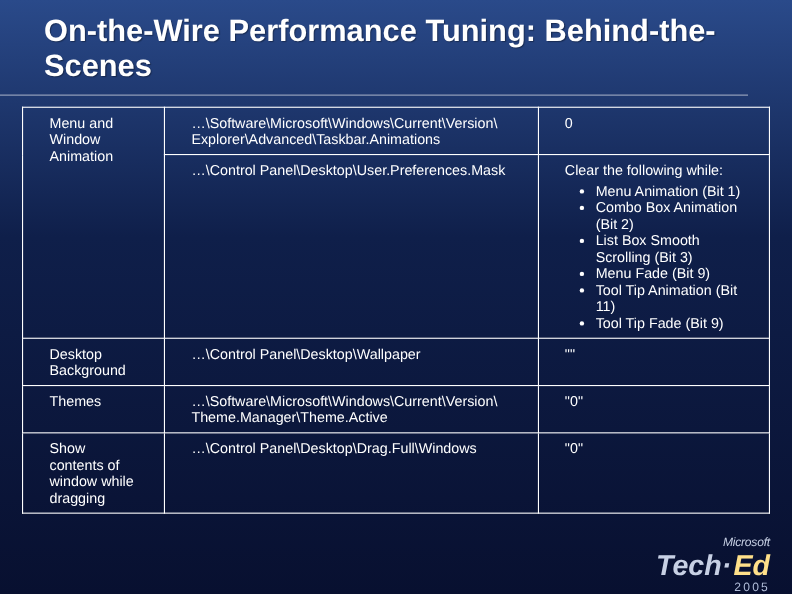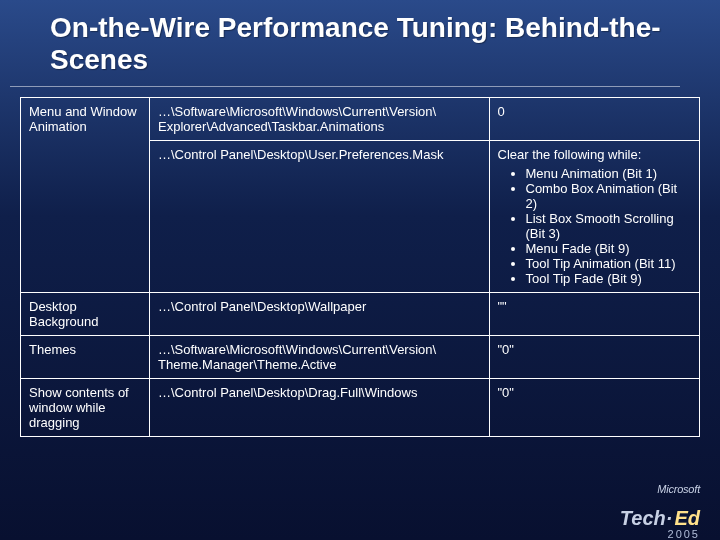--- a/index.html
+++ b/index.html
@@ -25,7 +25,7 @@
     padding: 12px 0 10px 40px;
     text-shadow: 1px 1px 1px rgba(0,0,0,0.35);
     border-bottom: 1px solid rgba(255,255,255,0.5);
-    margin: 0 40px 10px 10px;
+    margin: 0 40px 10px 0;
   }
   .table-wrap {
     margin: 0 20px 0 20px;

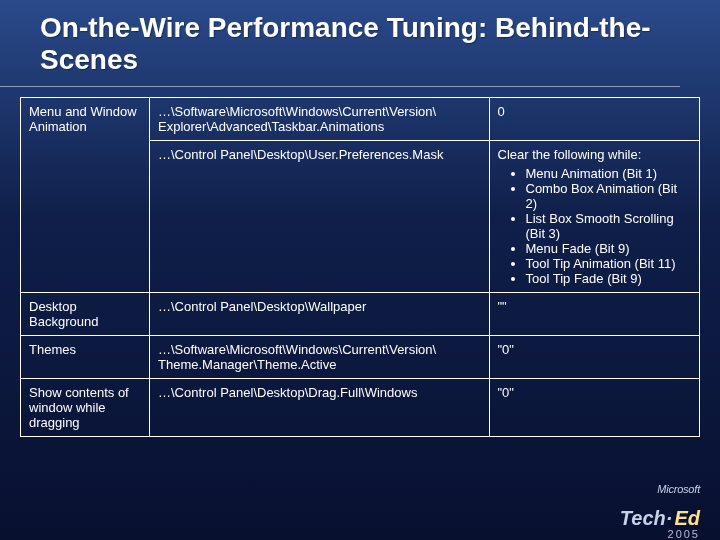--- a/index.html
+++ b/index.html
@@ -36,7 +36,7 @@
   }
   td {
     border: 1px solid #fff;
-    padding: 6px 8px;
+    padding: 6px 24px;
     vertical-align: top;
     color: #fff;
   }

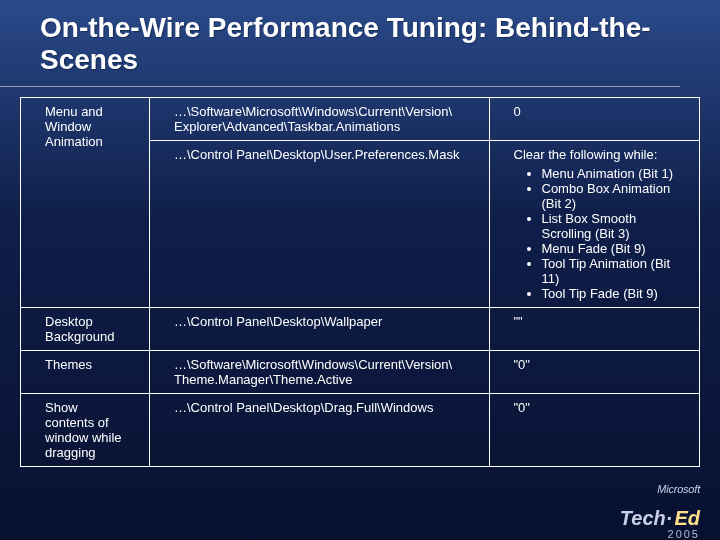--- a/index.html
+++ b/index.html
@@ -56,7 +56,7 @@
     color: #c7d0e4;
   }
   .brand-ms { font-size: 11px; font-style: italic; letter-spacing: -.2px;}
-  .brand-te { font-size: 20px; font-weight: bold; font-style: italic; display: flex; align-items: baseline; gap:2px;margin-top:12px;}
+  .brand-te { font-size: 26px; font-weight: bold; font-style: italic; display: flex; align-items: baseline; gap:2px;}
   .brand-te .ed { color:#ffe08a; }
   .year { font-size: 11px; color:#b0bcd8; margin-top:-2px; letter-spacing:2px;}
 </style>

